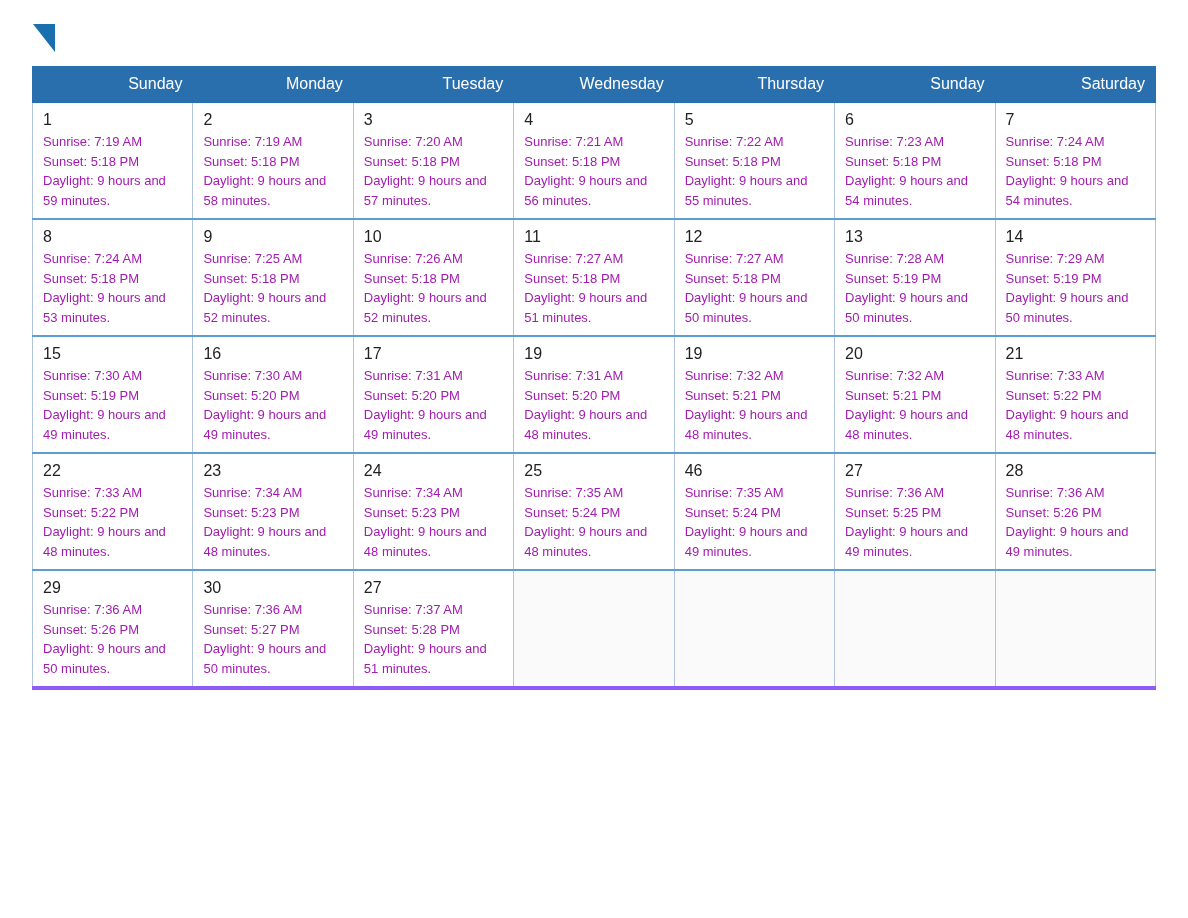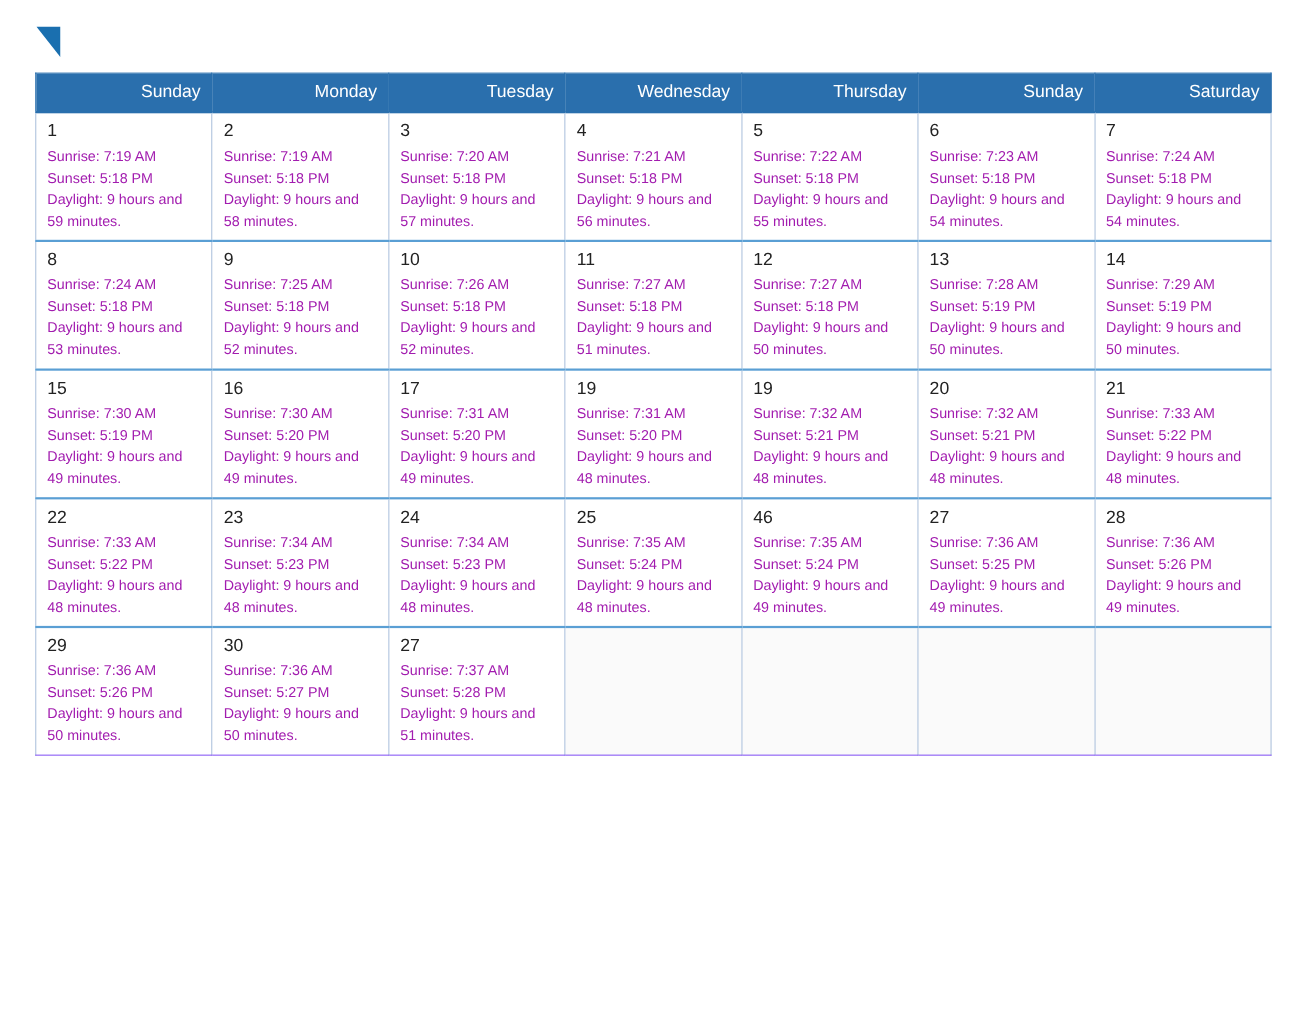--- a/index.html
+++ b/index.html
@@ -92,7 +92,7 @@
     }
     
     .calendar-table tbody tr td {
-      border-bottom: 1px solid #8b5cf6;
+      border-bottom: 4px solid #8b5cf6;
     }
     .calendar-table tbody tr:not(:last-child) td {
       border-bottom: 2px solid #5a9fd4;

